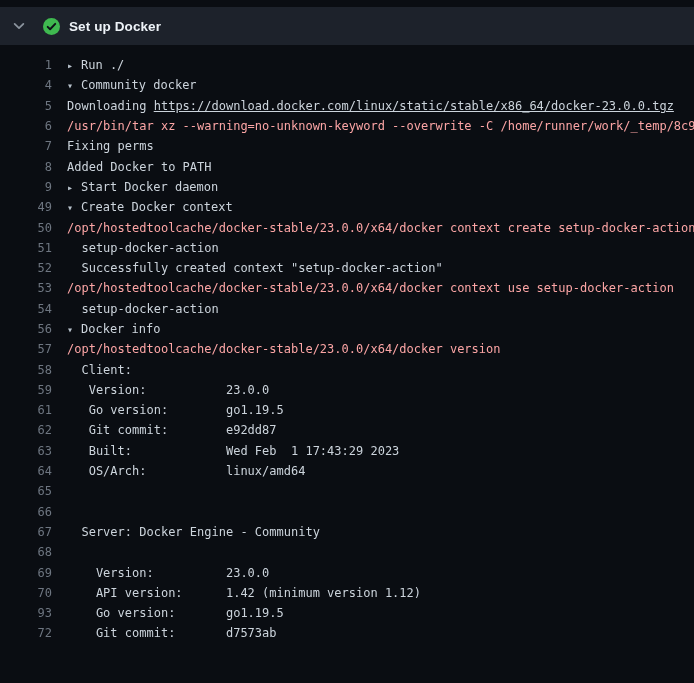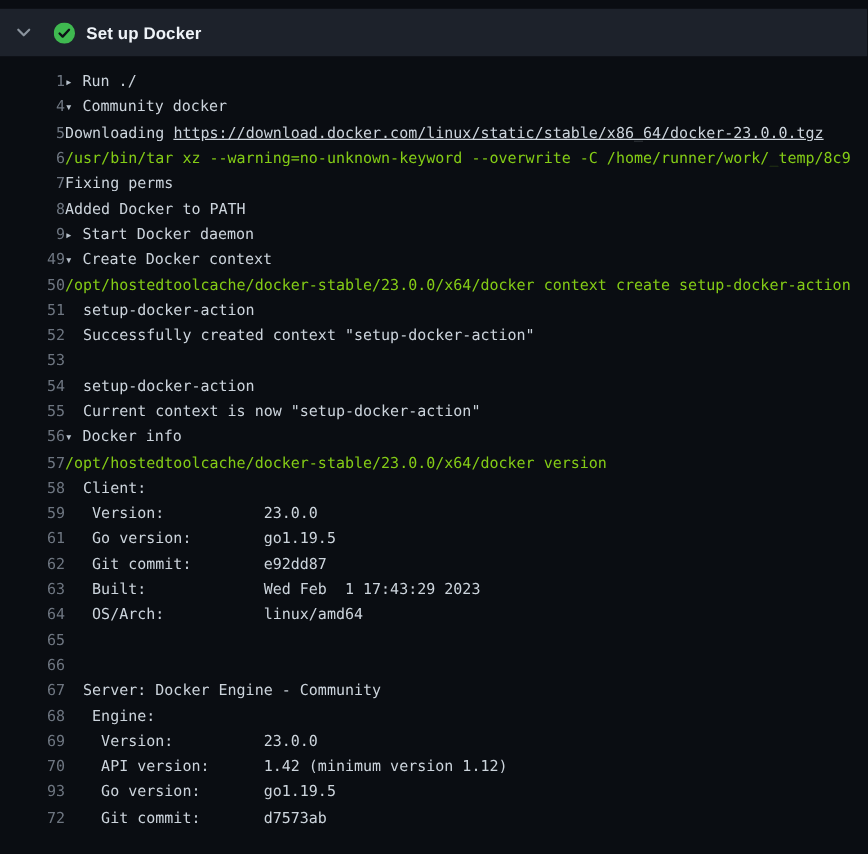--- a/index.html
+++ b/index.html
@@ -42,7 +42,7 @@
     cursor:pointer;
   }
   .txt {
-    margin-left:0;
+    margin-left:15px;
     flex:1;
     overflow:hidden;
     white-space:pre;

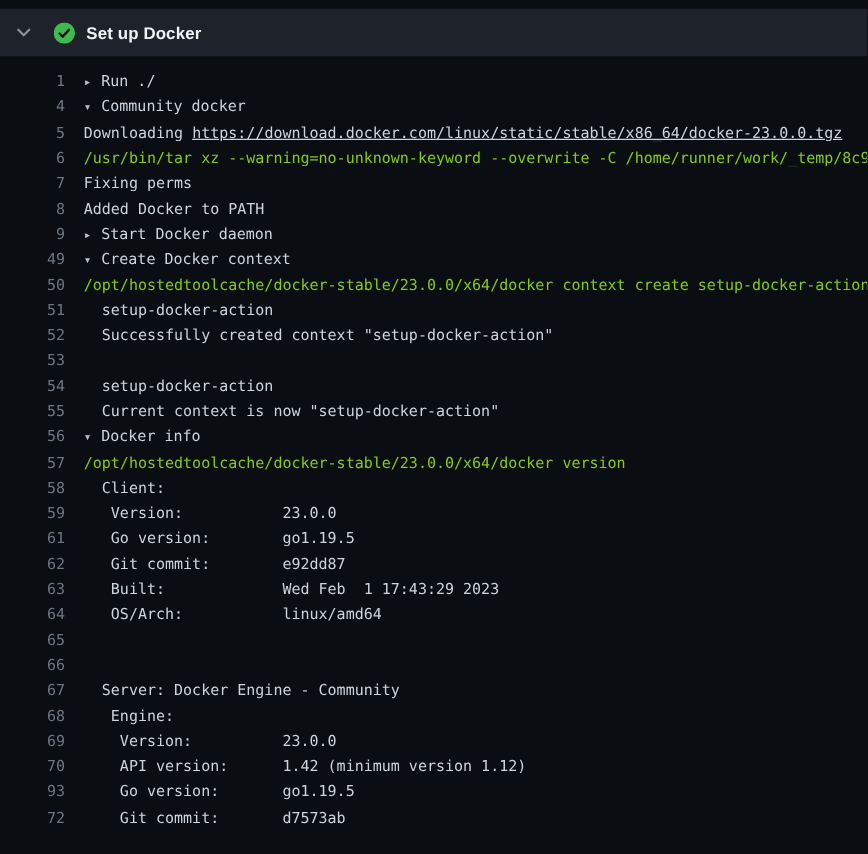--- a/index.html
+++ b/index.html
@@ -54,7 +54,7 @@
     color:#b8c2cc;
     font-size:10px;
   }
-  .cmd { color:#84cc16; }
+  .cmd { color:#fca5a5; }
   .link { color:#ccd4dc; text-decoration:underline; cursor:pointer;text-align:right; }
 </style>
 </head>

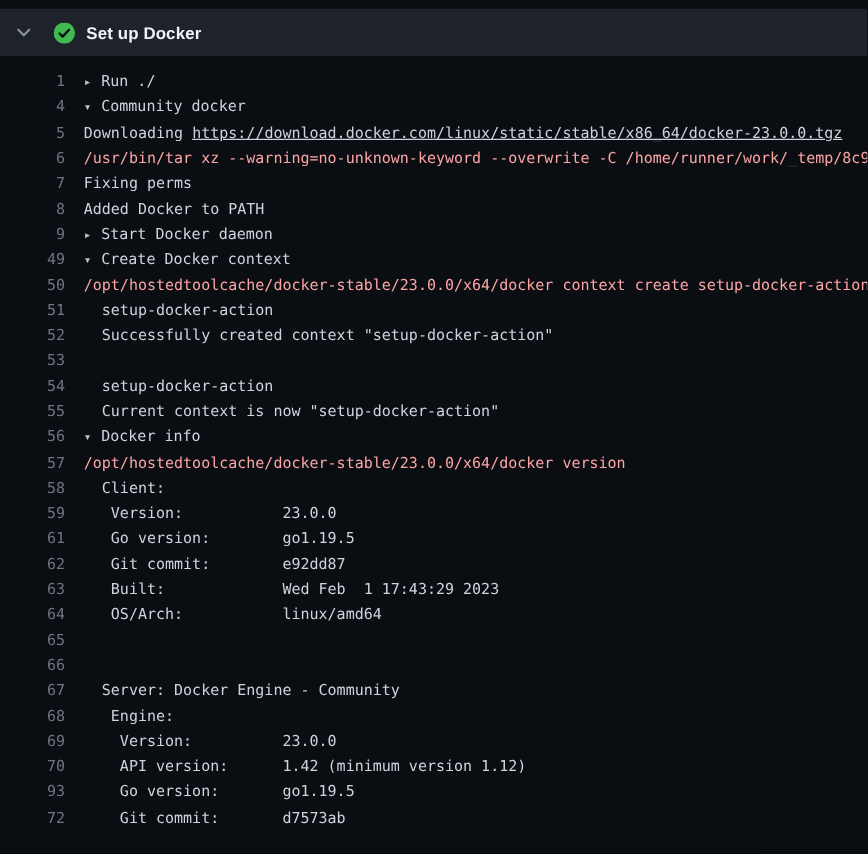--- a/index.html
+++ b/index.html
@@ -122,6 +122,7 @@
     </div>
     <div class="log-line">
       <span class="ln">53</span>
+      <span class="txt"><span class="cmd">/opt/hostedtoolcache/docker-stable/23.0.0/x64/docker context use setup-docker-action</span></span>
     </div>
     <div class="log-line">
       <span class="ln">54</span>

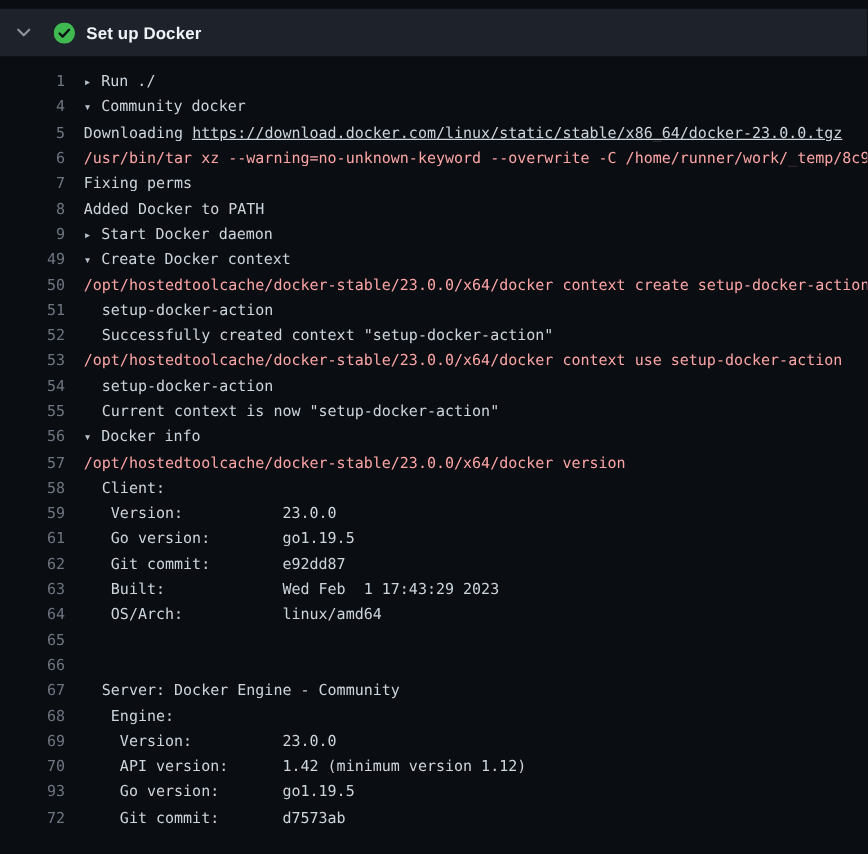--- a/index.html
+++ b/index.html
@@ -129,10 +129,6 @@
       <span class="txt"><span class="text">  setup-docker-action</span></span>
     </div>
     <div class="log-line">
-      <span class="ln">55</span>
-      <span class="txt"><span class="text">  Current context is now "setup-docker-action"</span></span>
-    </div>
-    <div class="log-line">
       <span class="ln">56</span>
       <span class="txt"><span class="toggle">▾</span><span class="text">Docker info</span></span>
     </div>

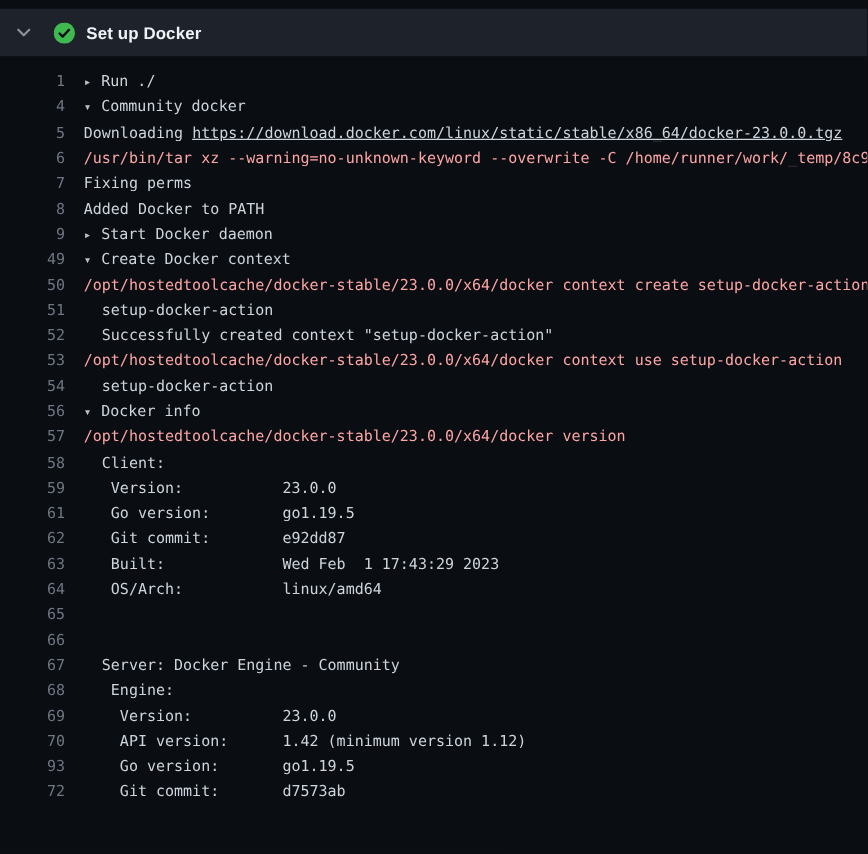--- a/index.html
+++ b/index.html
@@ -173,7 +173,6 @@
     </div>
     <div class="log-line">
       <span class="ln">68</span>
-      <span class="txt"><span class="text">   Engine:</span></span>
     </div>
     <div class="log-line">
       <span class="ln">69</span>

